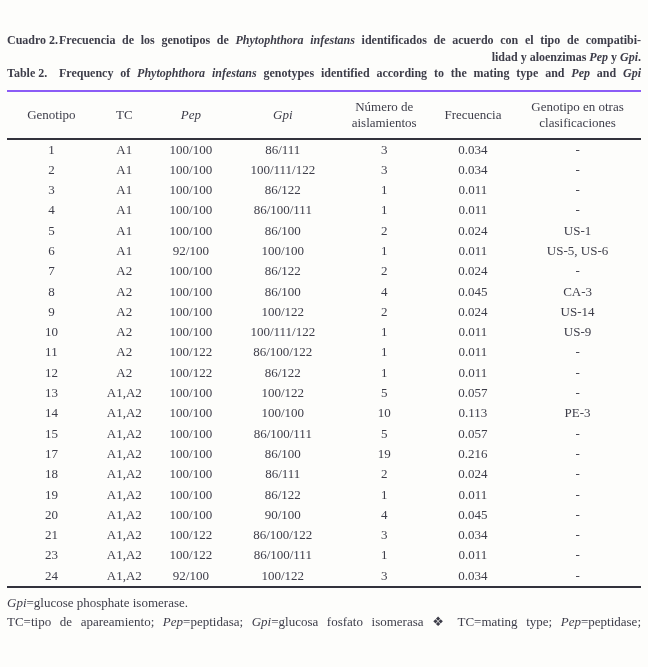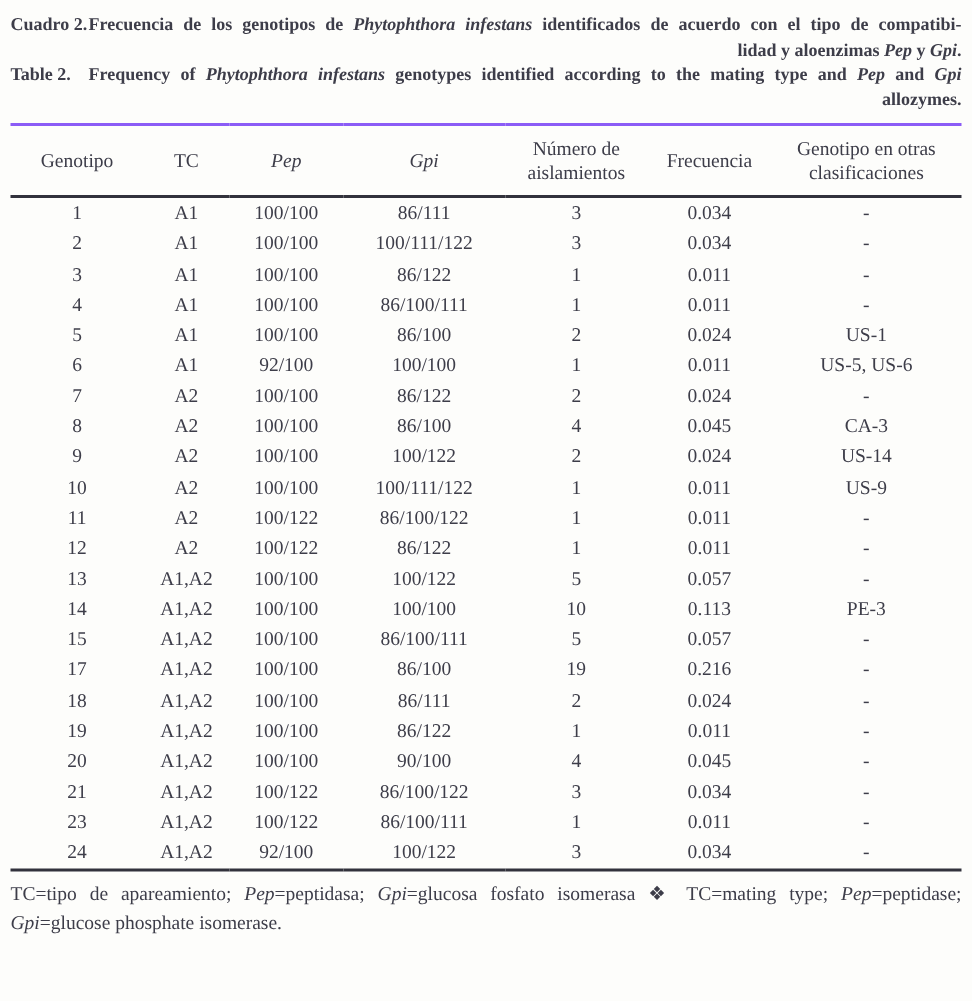--- a/index.html
+++ b/index.html
@@ -23,7 +23,7 @@
   .it { font-style: italic; }
 
   
-  .captions { margin-bottom: 8px; }
+  .captions { margin-bottom: 8px; margin-top: 24px; }
   .caption {
     display: flex;
     font-weight: bold;

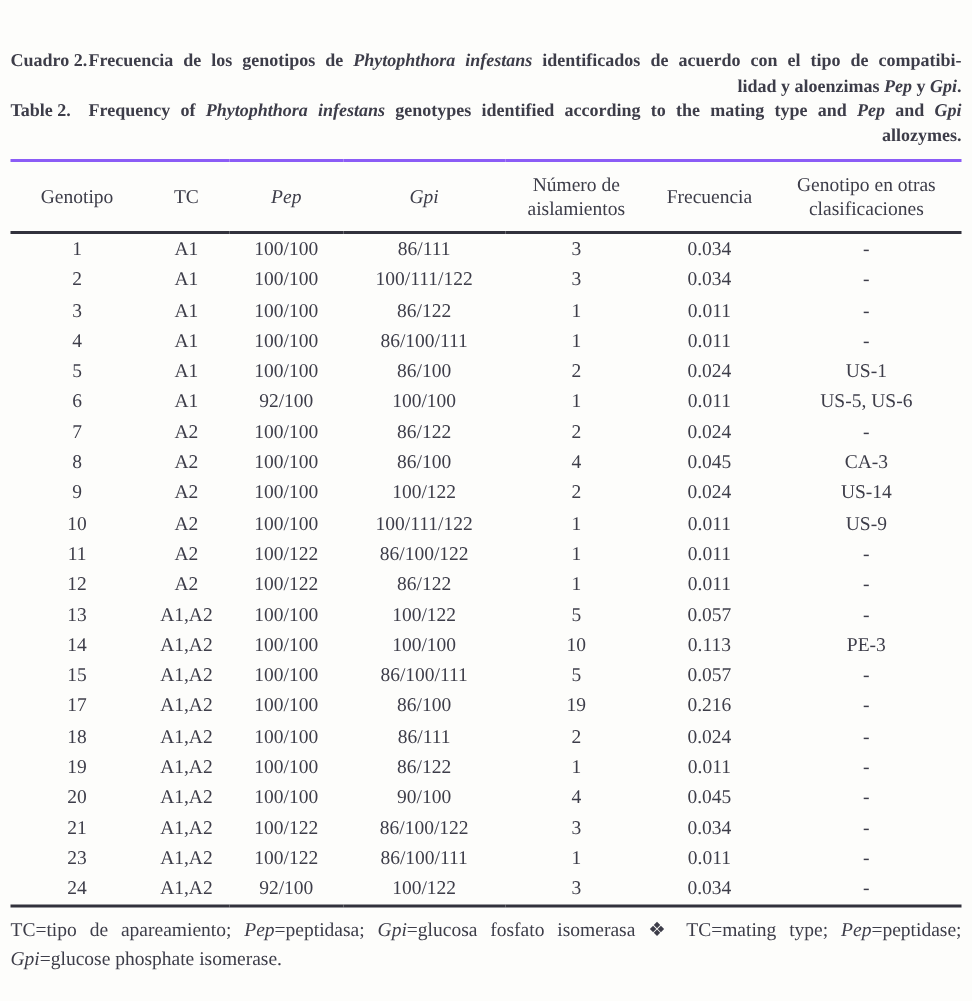--- a/index.html
+++ b/index.html
@@ -96,7 +96,6 @@
         <span class="cap-label">Table 2.</span>
         <div class="cap-text">
           <div class="cap-line justify"><span>Frequency of </span><span class="it">Phytophthora infestans</span><span> genotypes identified according to the mating type and </span><span class="it">Pep</span><span> and </span><span class="it">Gpi</span></div>
-          <div class="cap-line"><span>allozymes.</span></div>
         </div>
       </div>
     </div>

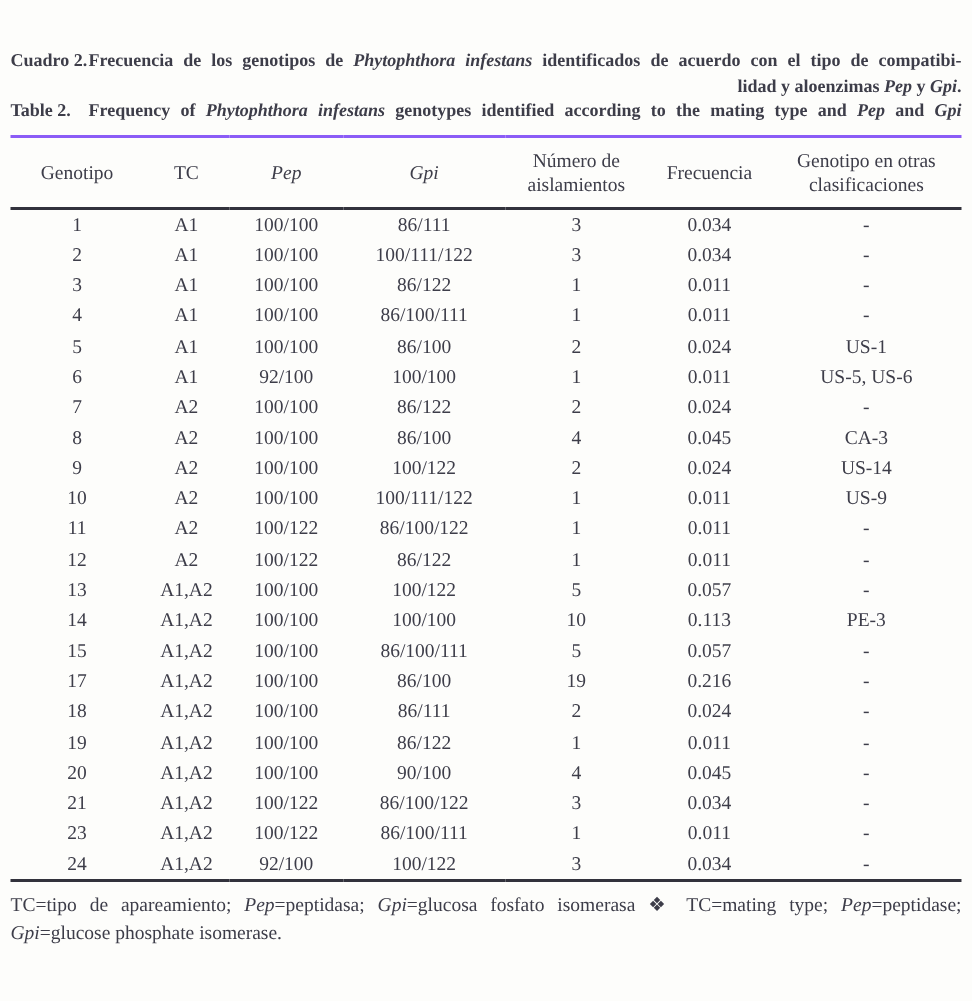--- a/index.html
+++ b/index.html
@@ -322,8 +322,8 @@
       </tbody>
   </table>
   <div class="footnote" id="footnote">
+      <div class="fn-line"><span class="it">Gpi</span><span>=glucose phosphate isomerase.</span></div>
       <div class="fn-line justify"><span>TC=tipo de apareamiento; </span><span class="it">Pep</span><span>=peptidasa; </span><span class="it">Gpi</span><span>=glucosa fosfato isomerasa ❖ TC=mating type; </span><span class="it">Pep</span><span>=peptidase;</span></div>
-      <div class="fn-line"><span class="it">Gpi</span><span>=glucose phosphate isomerase.</span></div>
     </div>
 </div>
 

